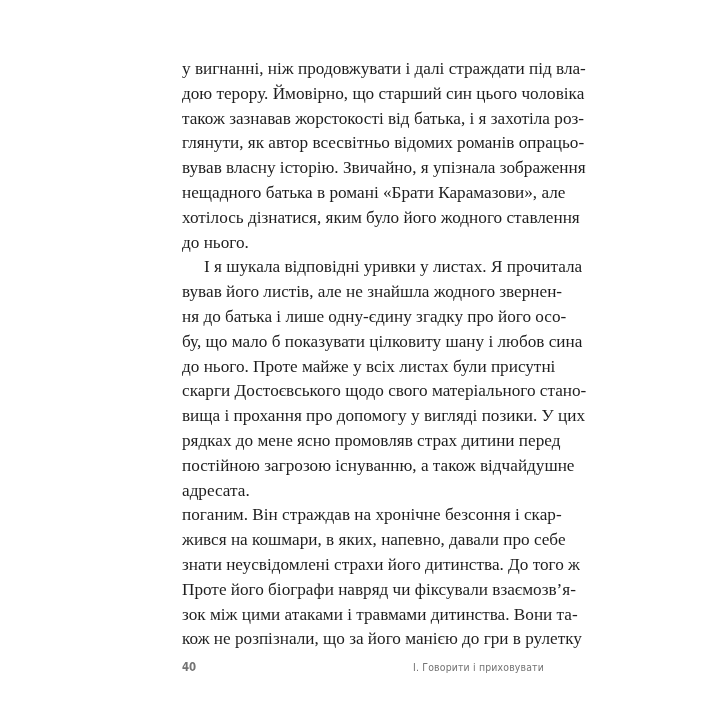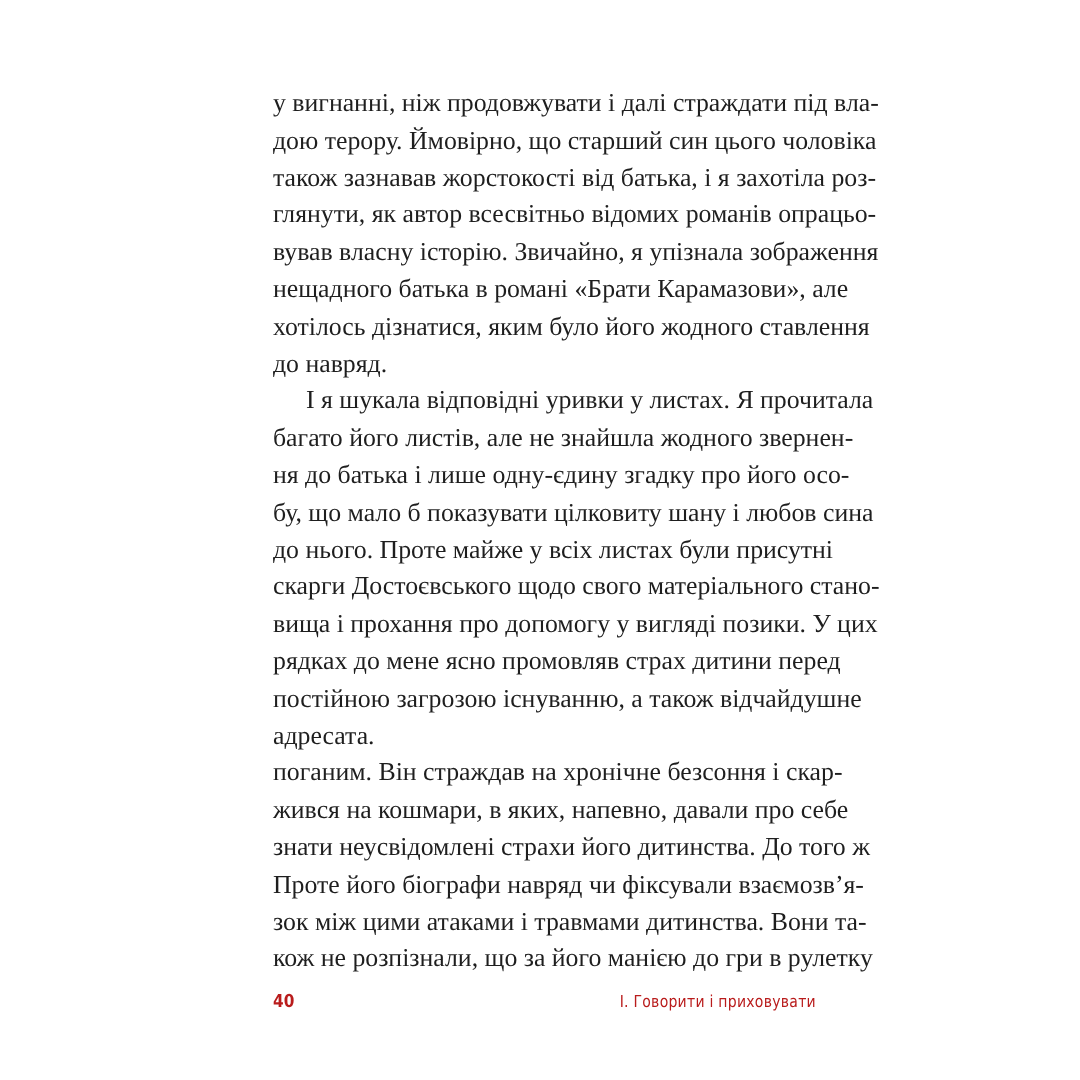--- a/index.html
+++ b/index.html
@@ -32,7 +32,7 @@
       <span class="line">вував власну історію. Звичайно, я упізнала зображення</span>
       <span class="line">нещадного батька в романі «Брати Карамазови», але</span>
       <span class="line">хотілось дізнатися, яким було його жодного ставлення</span>
-      <span class="line last">до навряд.</span>
+      <span class="line last">до нього.</span>
       <span class="line indent">І я шукала відповідні уривки у листах. Я прочитала</span>
       <span class="line">багато його листів, але не знайшла жодного звернен-</span>
       <span class="line">ня до батька і лише одну-єдину згадку про його осо-</span>

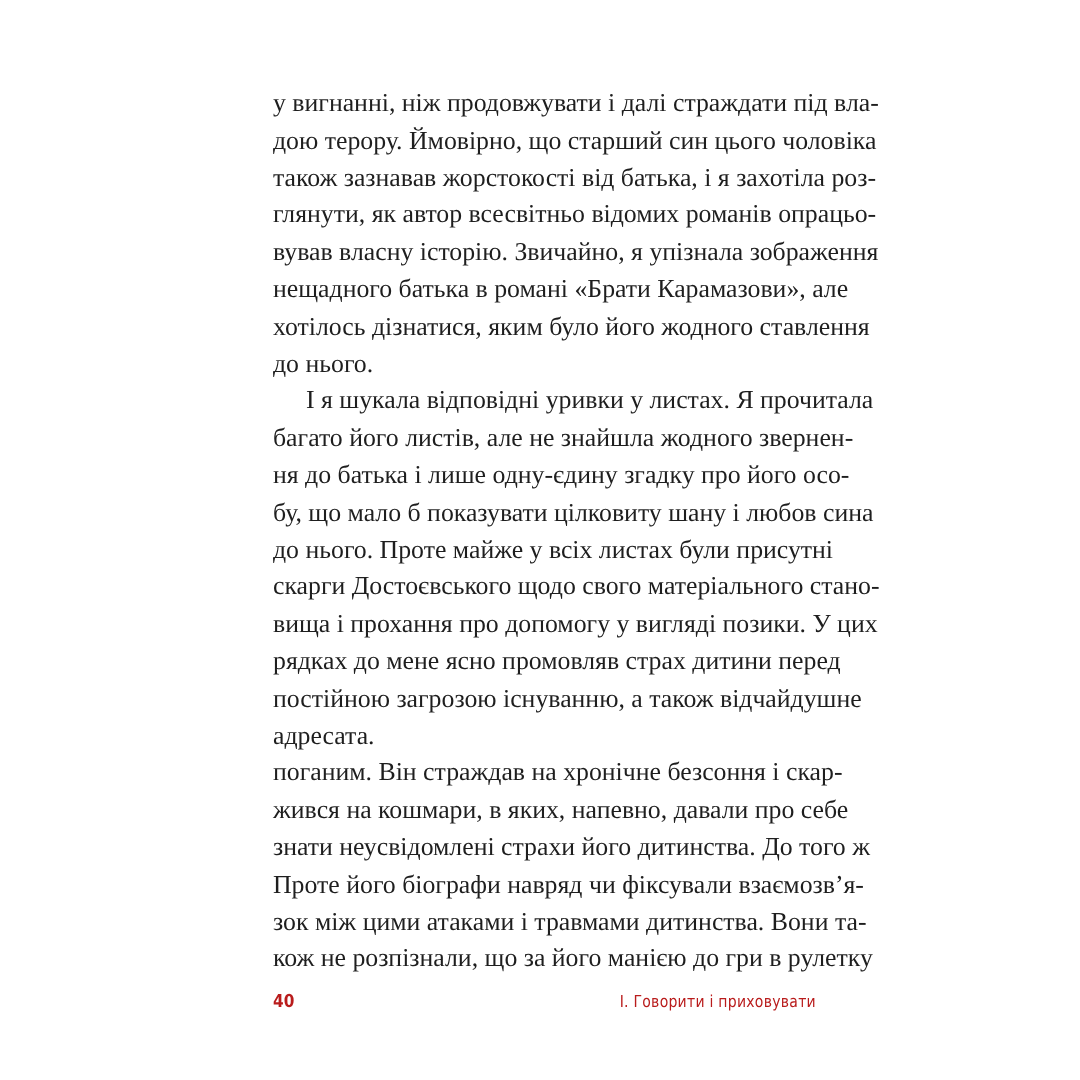--- a/index.html
+++ b/index.html
@@ -34,7 +34,7 @@
       <span class="line">хотілось дізнатися, яким було його жодного ставлення</span>
       <span class="line last">до нього.</span>
       <span class="line indent">І я шукала відповідні уривки у листах. Я прочитала</span>
-      <span class="line">багато його листів, але не знайшла жодного звернен-</span>
+      <span class="line">вував його листів, але не знайшла жодного звернен-</span>
       <span class="line">ня до батька і лише одну-єдину згадку про його осо-</span>
       <span class="line">бу, що мало б показувати цілковиту шану і любов сина</span>
       <span class="line">до нього. Проте майже у всіх листах були присутні</span>

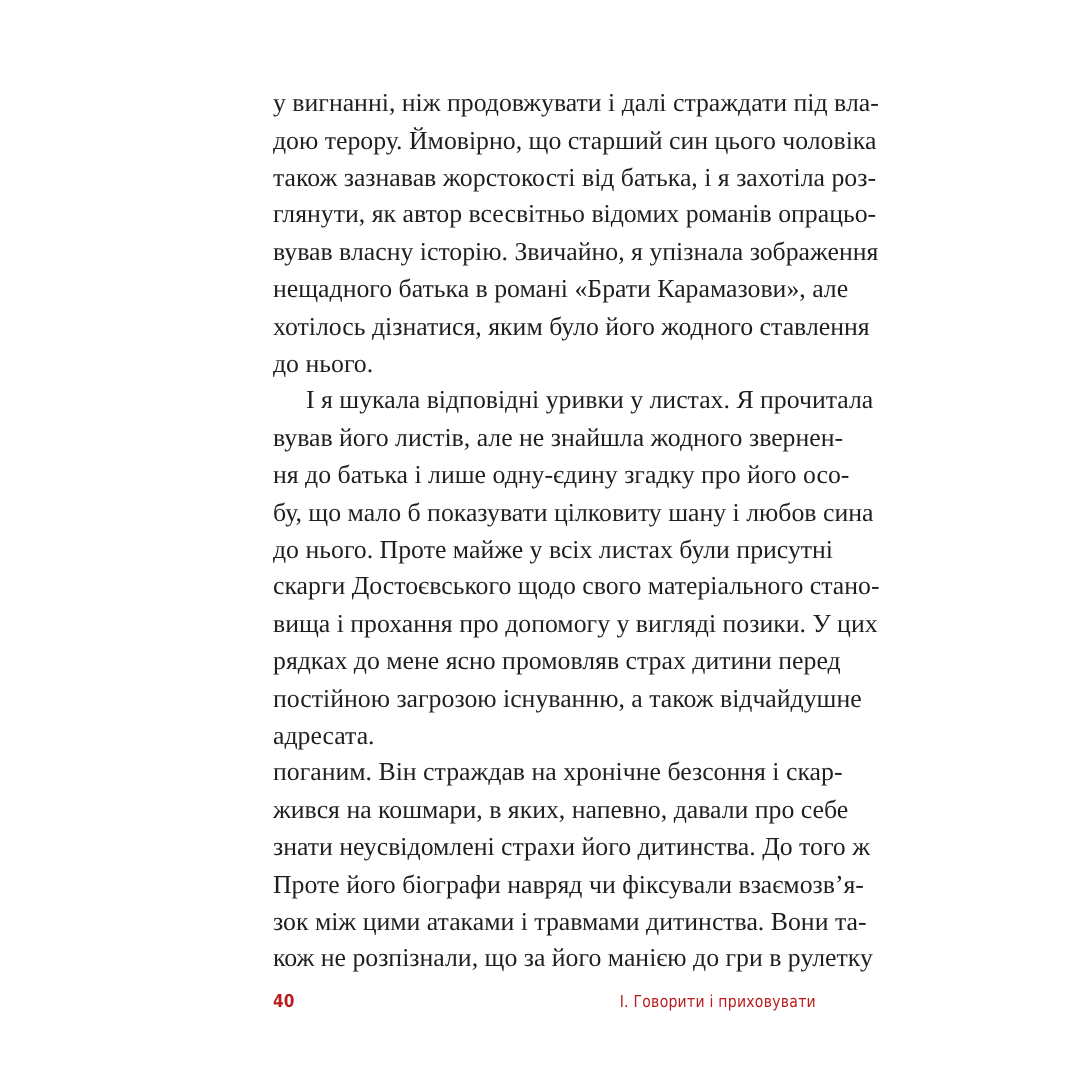--- a/index.html
+++ b/index.html
@@ -15,7 +15,7 @@
   .line.indent { padding-left: 22px; }
   .footer {
     position: absolute; left: 182px; top: 660px; width: 362px; height: 16px;
-    font-family: "DejaVu Sans", "Liberation Sans", sans-serif; color: #b91c1c;
+    font-family: "DejaVu Sans", "Liberation Sans", sans-serif; color: #737373;
   }
   .page-number { position: absolute; left: 0; top: 0; font-size: 12px; font-weight: bold; transform: scaleX(0.85); transform-origin: left top; }
   .running-head { position: absolute; right: 0; top: 1px; font-size: 11px; transform: scaleX(0.85); transform-origin: right top; letter-spacing: 0.2px; }

